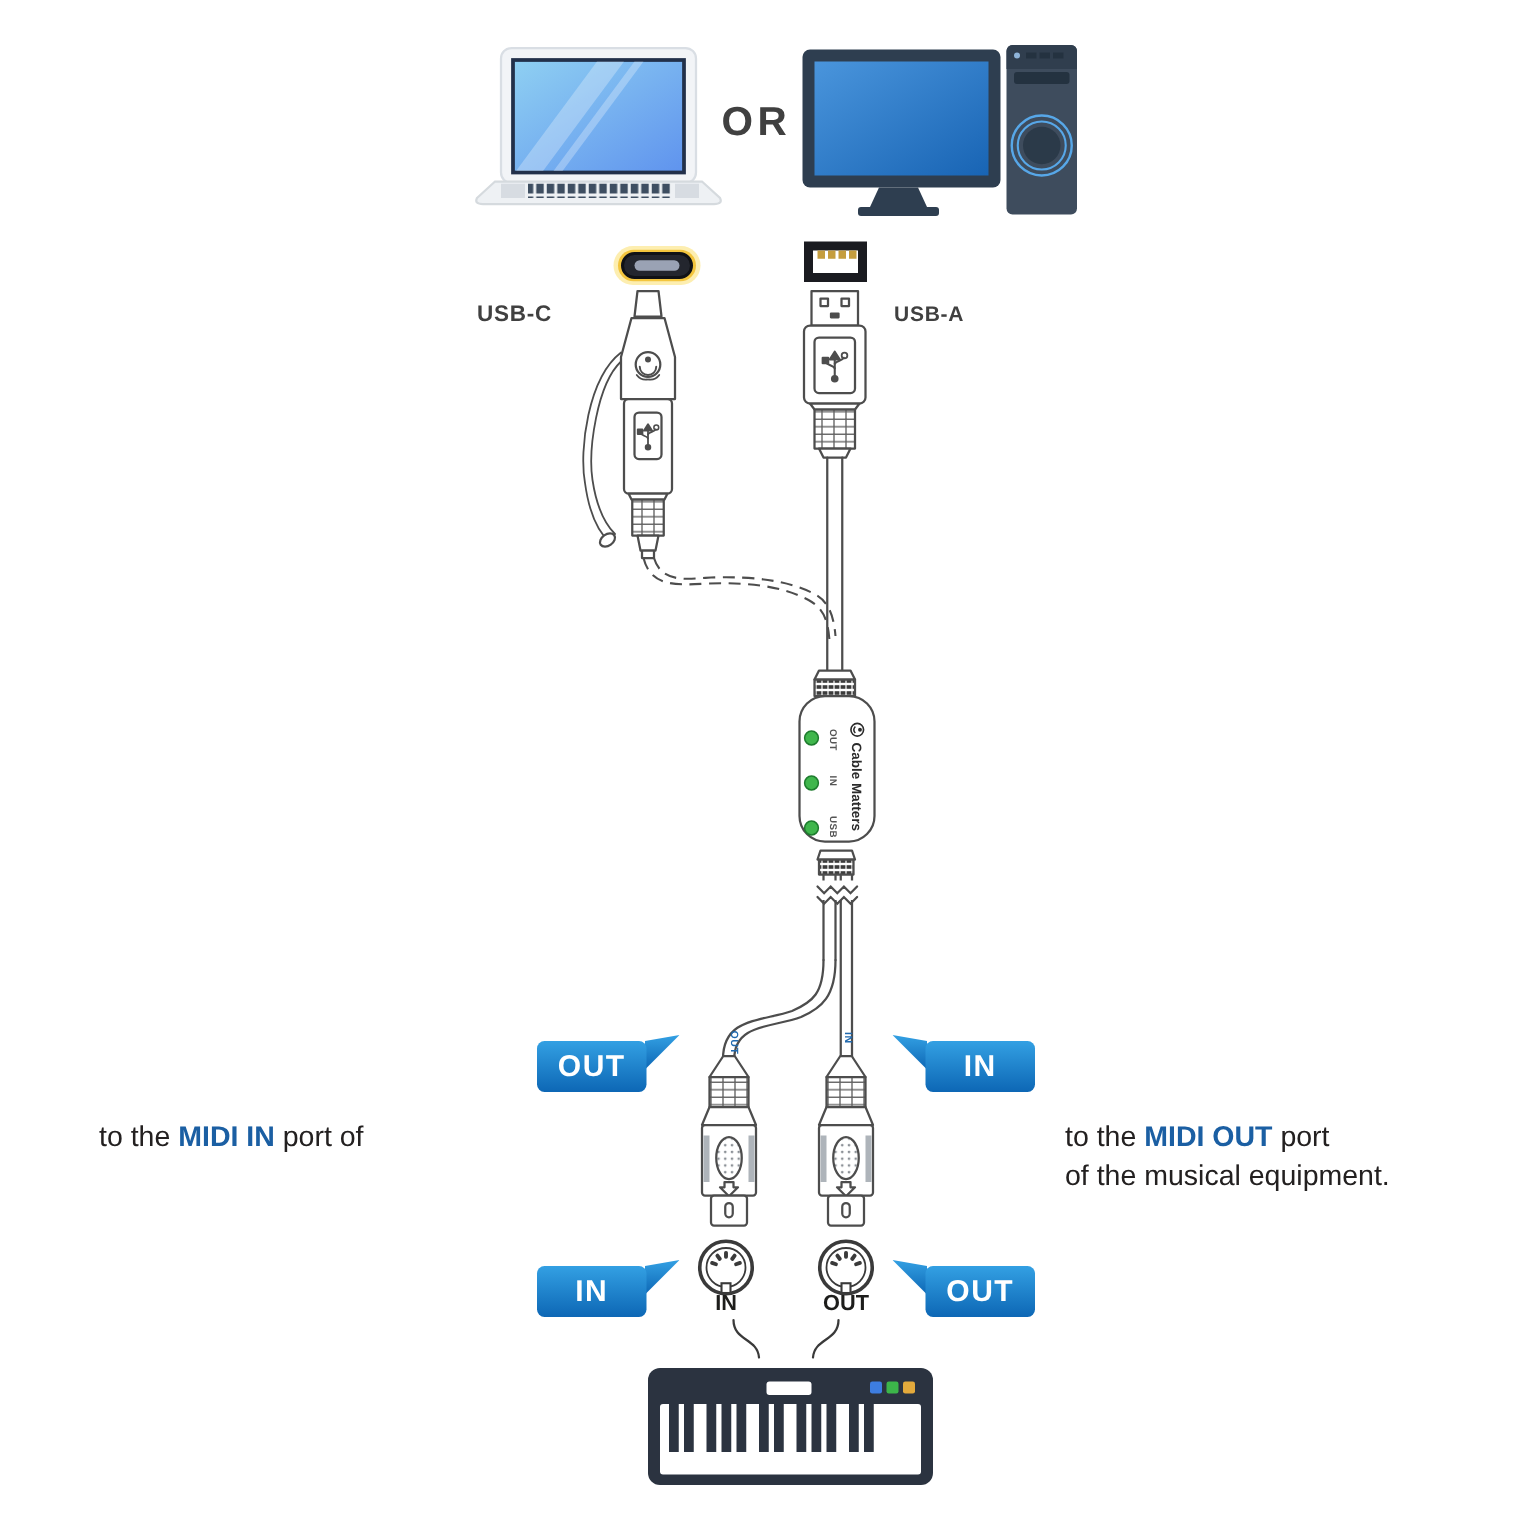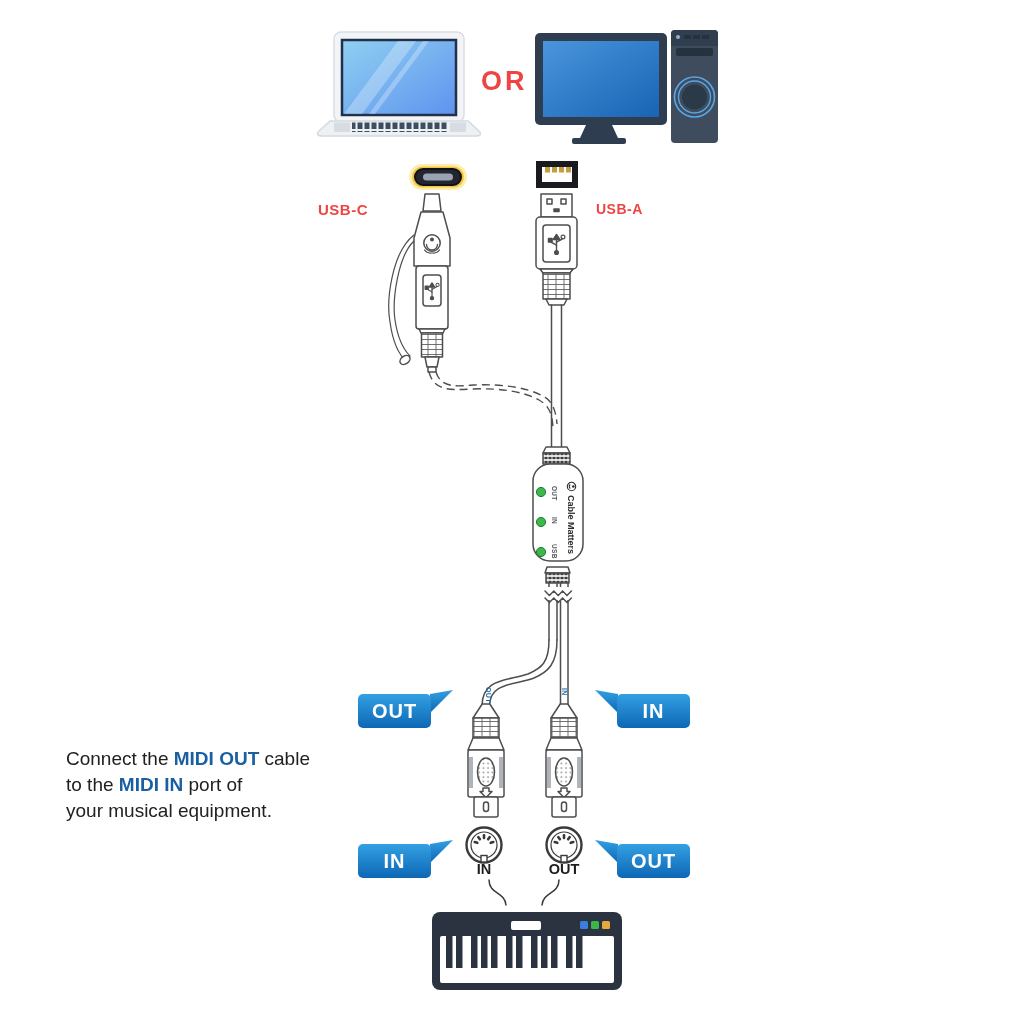--- a/index.html
+++ b/index.html
@@ -6,7 +6,7 @@
   body{width:1024px;height:1024px;background:#ffffff;position:relative;overflow:hidden;
        font-family:"Liberation Sans",sans-serif}
   .abs{position:absolute}
-  .lbl{position:absolute;color:#ef4444;font-weight:bold;white-space:nowrap}
+  .lbl{position:absolute;color:#404040;font-weight:bold;white-space:nowrap}
   #or-label{left:481px;top:66px;font-size:27px;letter-spacing:3px}
   #usbc-label{left:318px;top:201px;font-size:15px;letter-spacing:.5px}
   #usba-label{left:596px;top:201px;font-size:14px;letter-spacing:.5px}

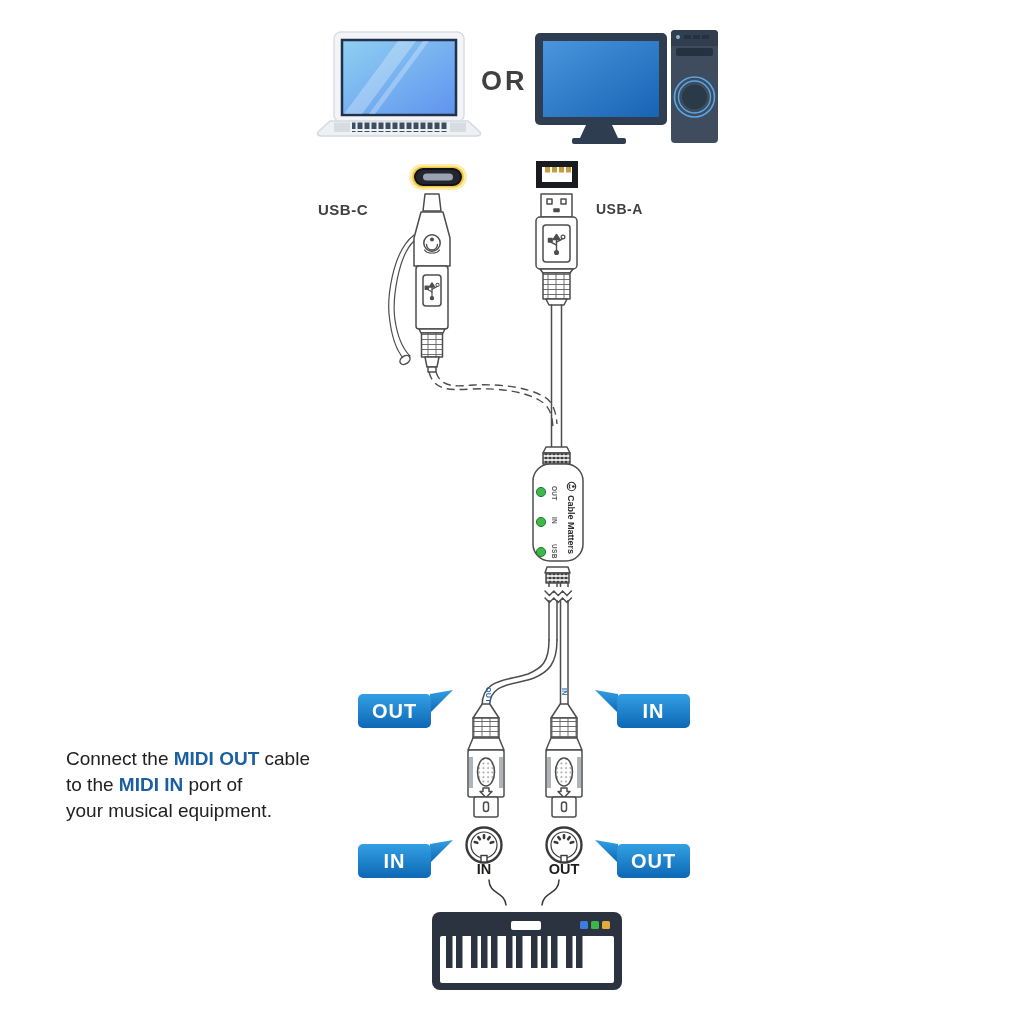--- a/index.html
+++ b/index.html
@@ -309,7 +309,6 @@
 <div class="dinlbl" style="left:544px;top:861px">OUT</div>
 
 <div id="note-left" class="note">
-    <div><span>Connect the </span><span class="accent">MIDI OUT</span><span> cable</span></div>
     <div><span>to the </span><span class="accent">MIDI IN</span><span> port of</span></div>
     <div><span>your musical equipment.</span></div>
   </div>

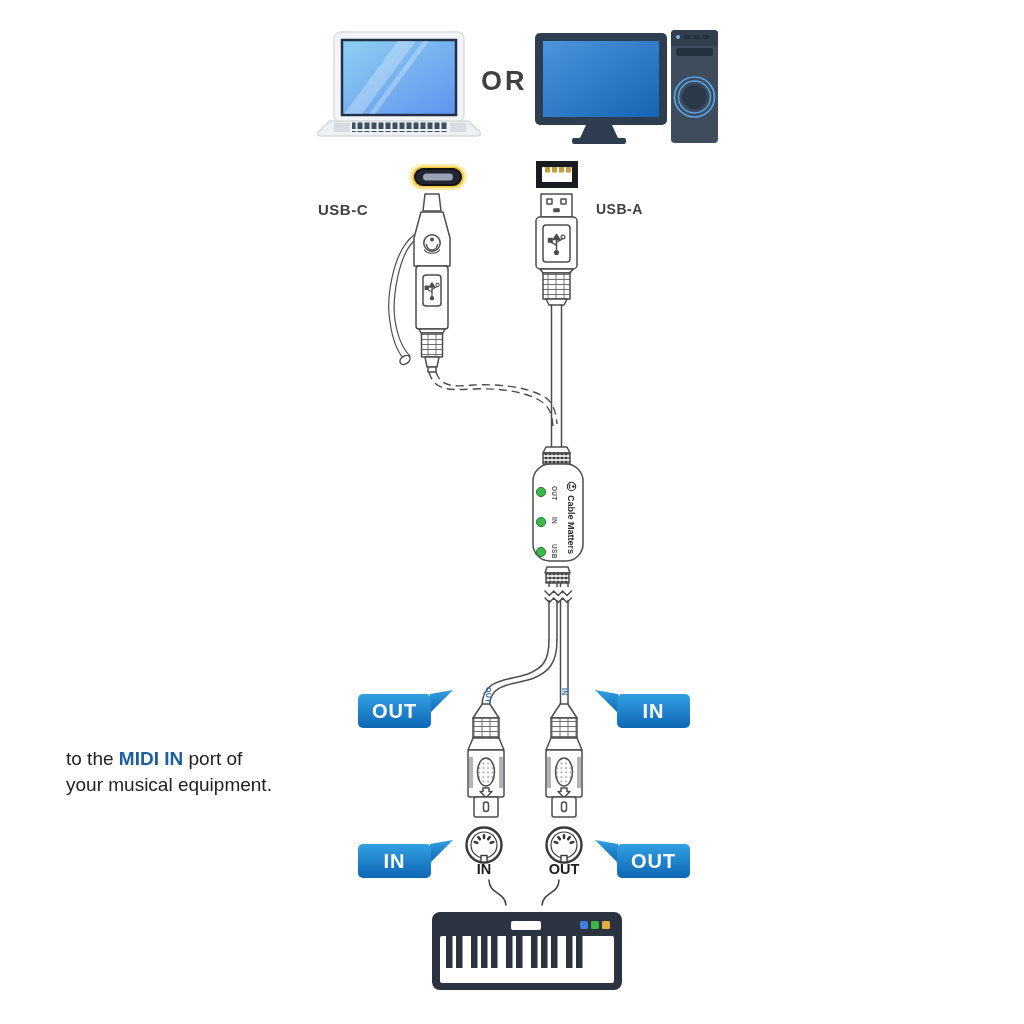--- a/index.html
+++ b/index.html
@@ -313,6 +313,7 @@
     <div><span>your musical equipment.</span></div>
   </div>
 <div id="note-right" class="note">
+    <div><span>to the </span><span class="accent">MIDI OUT</span><span> port</span></div>
   </div>
 
 </body></html>

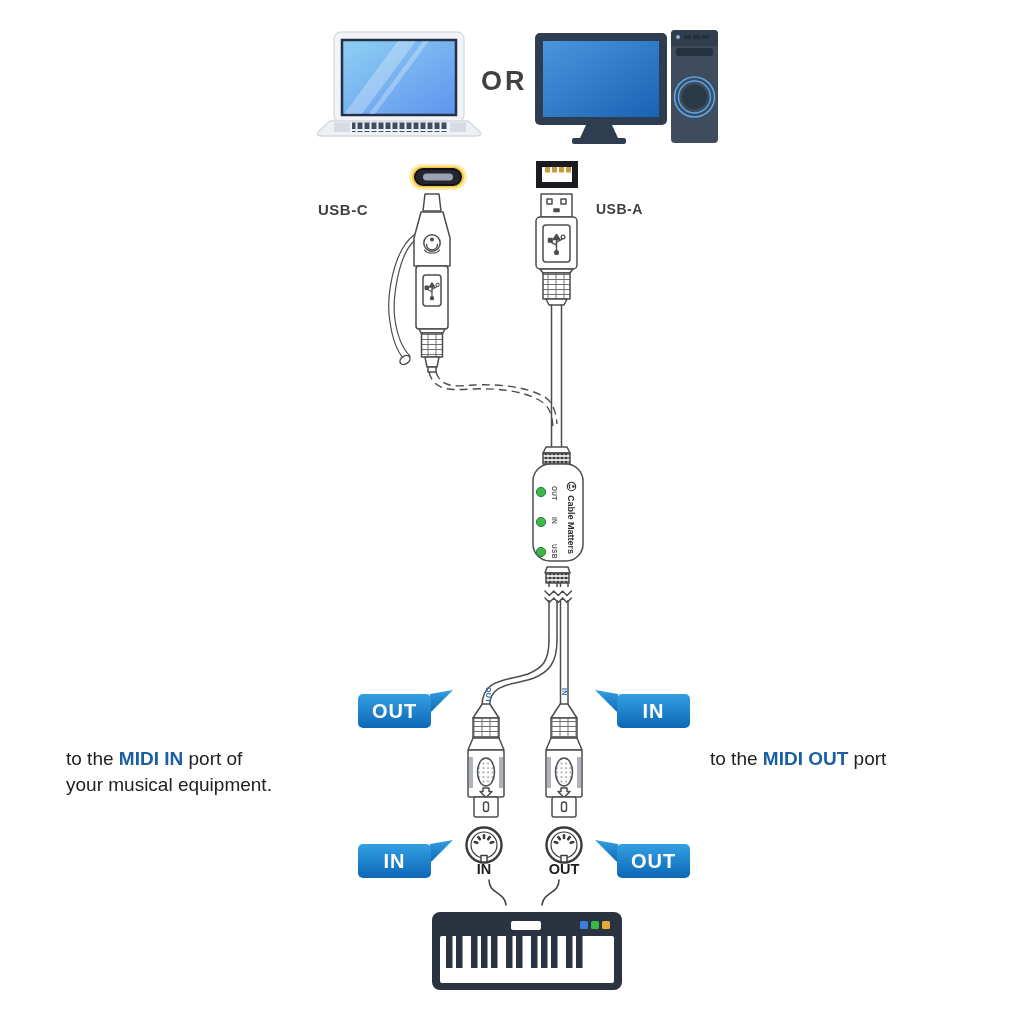--- a/index.html
+++ b/index.html
@@ -310,7 +310,6 @@
 
 <div id="note-left" class="note">
     <div><span>to the </span><span class="accent">MIDI IN</span><span> port of</span></div>
-    <div><span>your musical equipment.</span></div>
   </div>
 <div id="note-right" class="note">
     <div><span>to the </span><span class="accent">MIDI OUT</span><span> port</span></div>

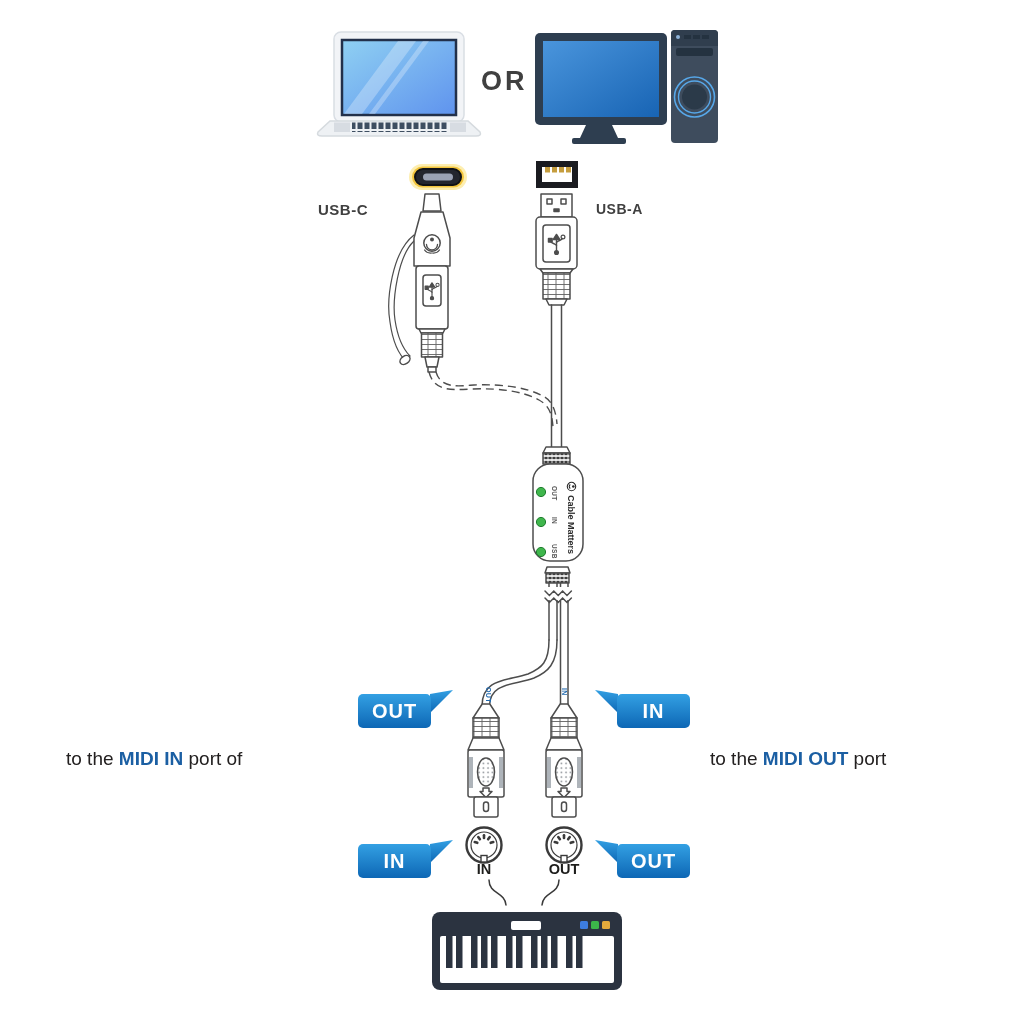--- a/index.html
+++ b/index.html
@@ -313,6 +313,7 @@
   </div>
 <div id="note-right" class="note">
     <div><span>to the </span><span class="accent">MIDI OUT</span><span> port</span></div>
+    <div><span>of the musical equipment.</span></div>
   </div>
 
 </body></html>

